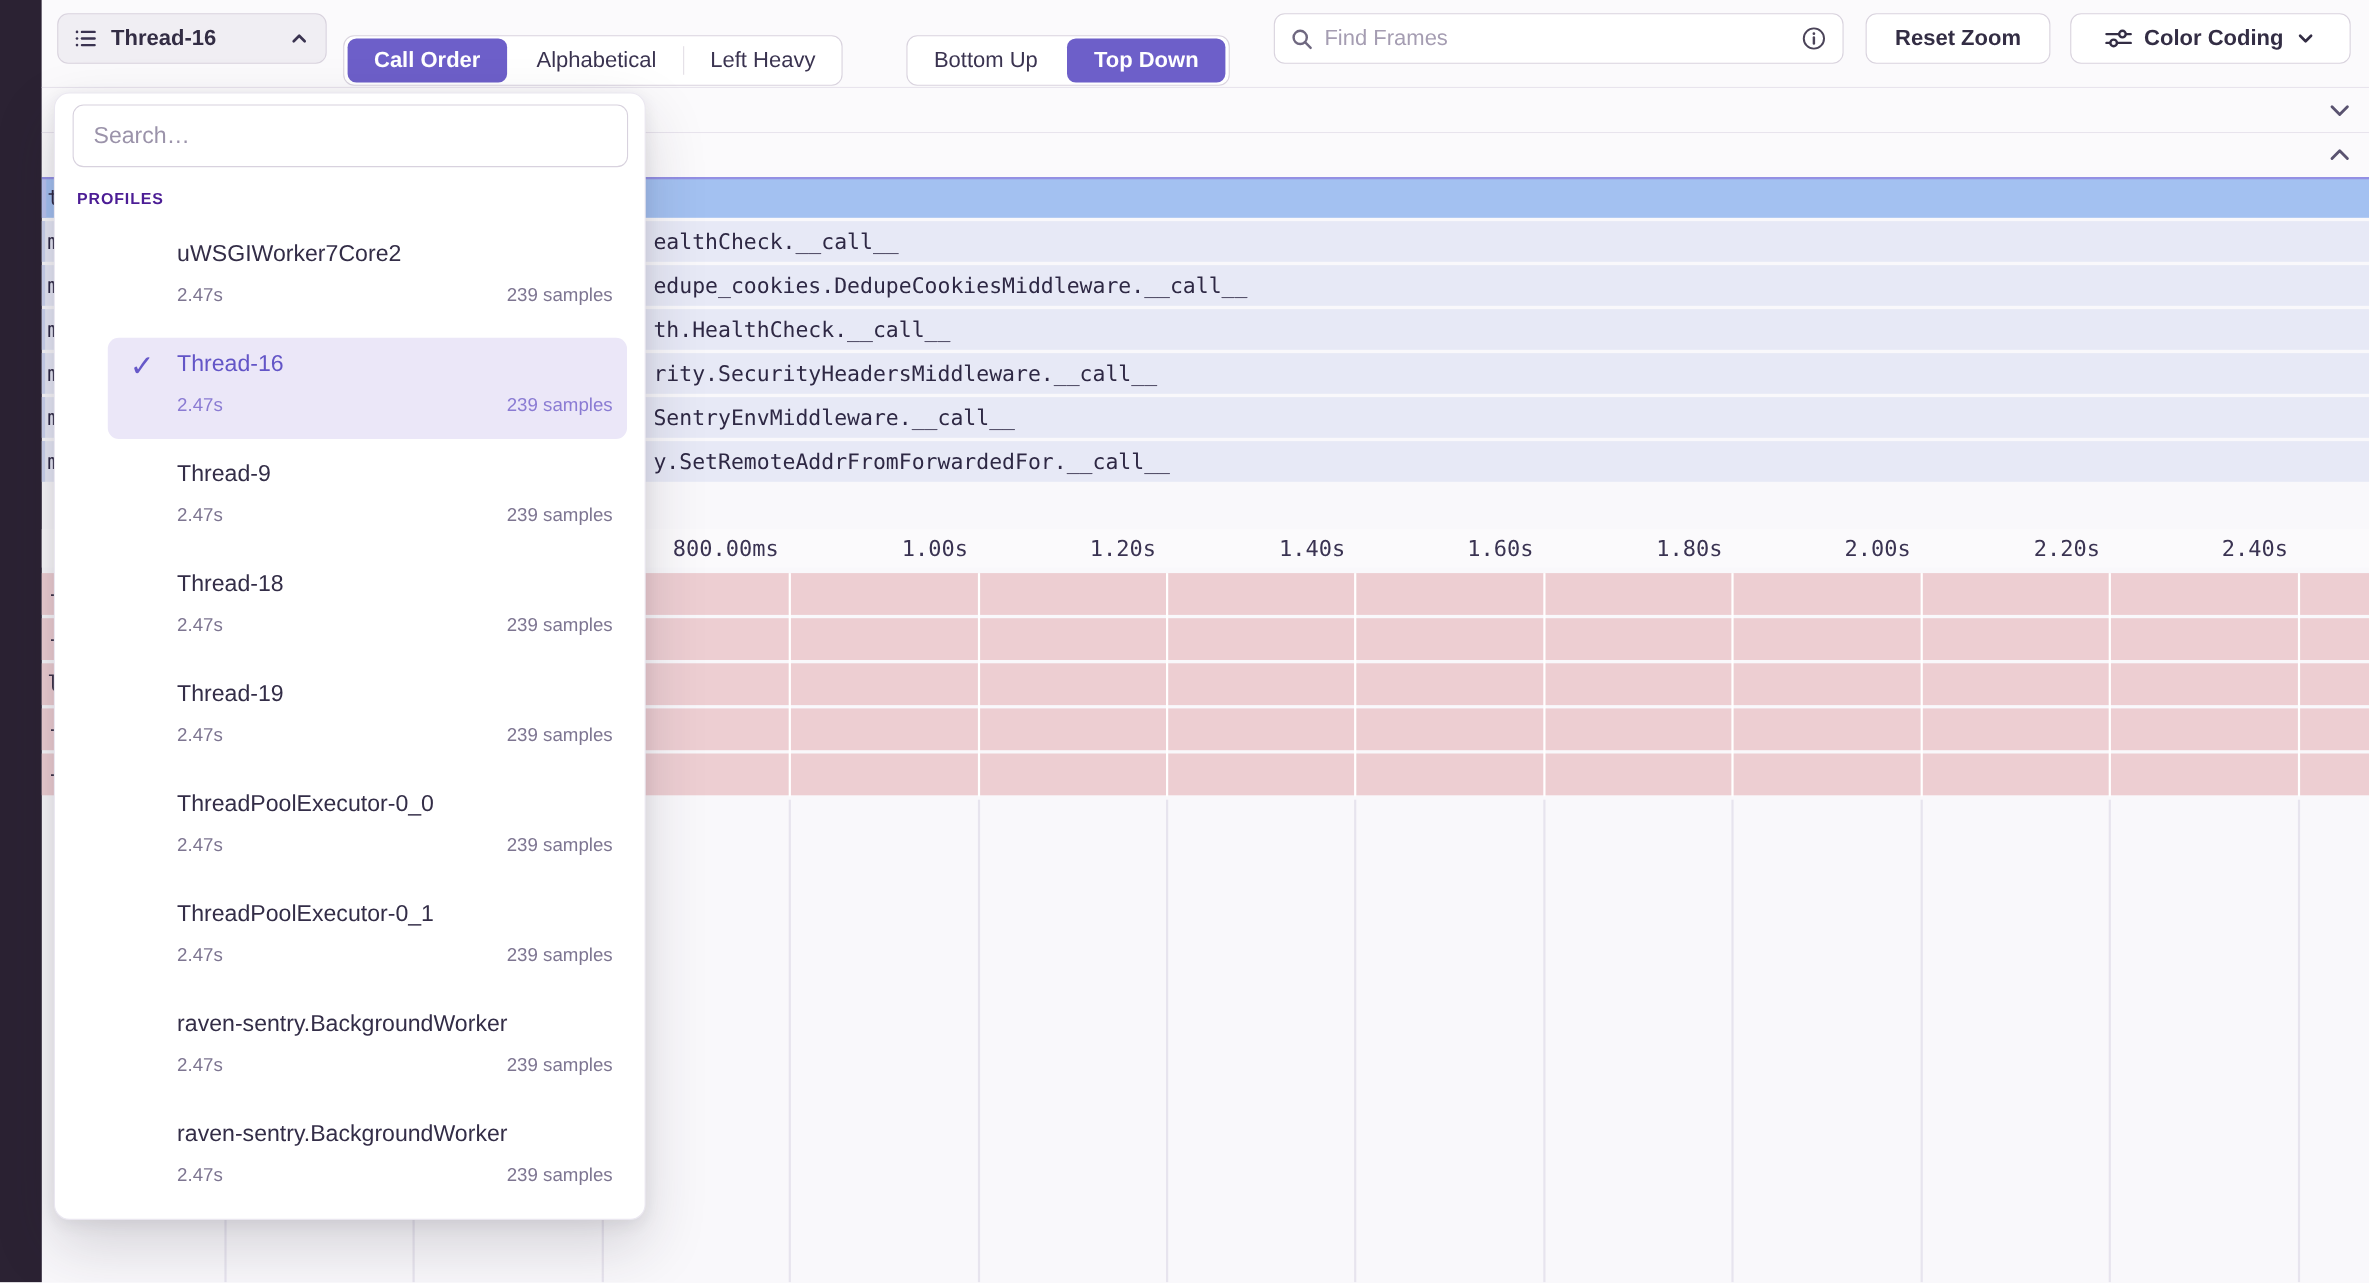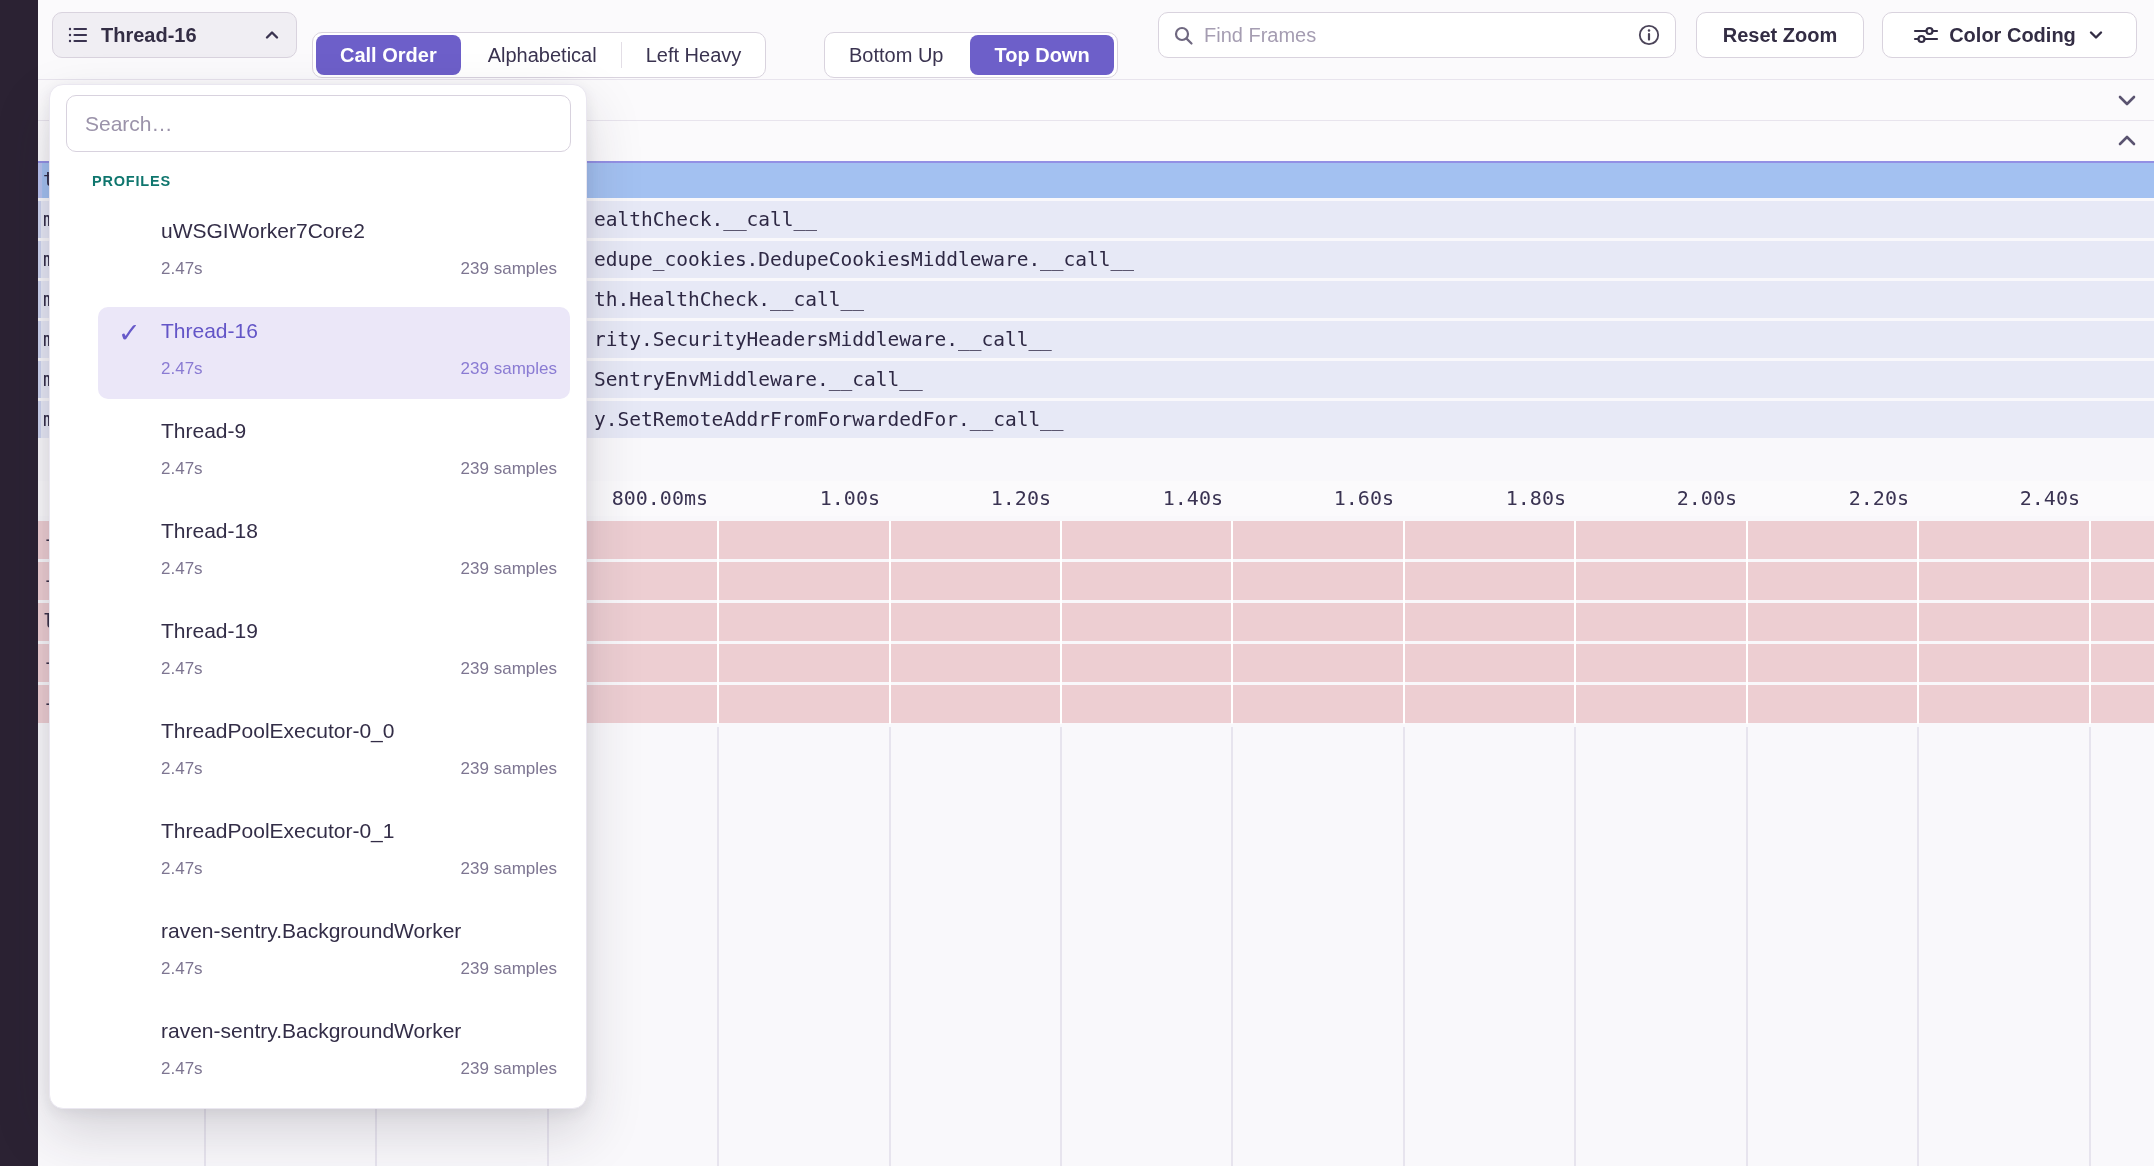--- a/index.html
+++ b/index.html
@@ -84,7 +84,7 @@
     font-size:21px; font-family:inherit; color:#3a3350; outline:none;
   }
   .panel .dd-search::placeholder { color:#9b93aa; }
-  .dd-section { position:absolute; left:42px; top:88px; font-size:14.5px; font-weight:700; letter-spacing:.8px; color:#0f766e; }
+  .dd-section { position:absolute; left:20px; top:88px; font-size:14.5px; font-weight:700; letter-spacing:.8px; color:#4c1d95; }
   .dd-items { position:absolute; left:0; right:0; top:118px;padding-left:32px; }
   .dd-item { position:relative; height:100px; cursor:pointer; }
   .dd-item .hl { position:absolute; left:16px; right:16px; top:4px; bottom:4px; background:#ebe7f8; border-radius:10px; display:none; }

